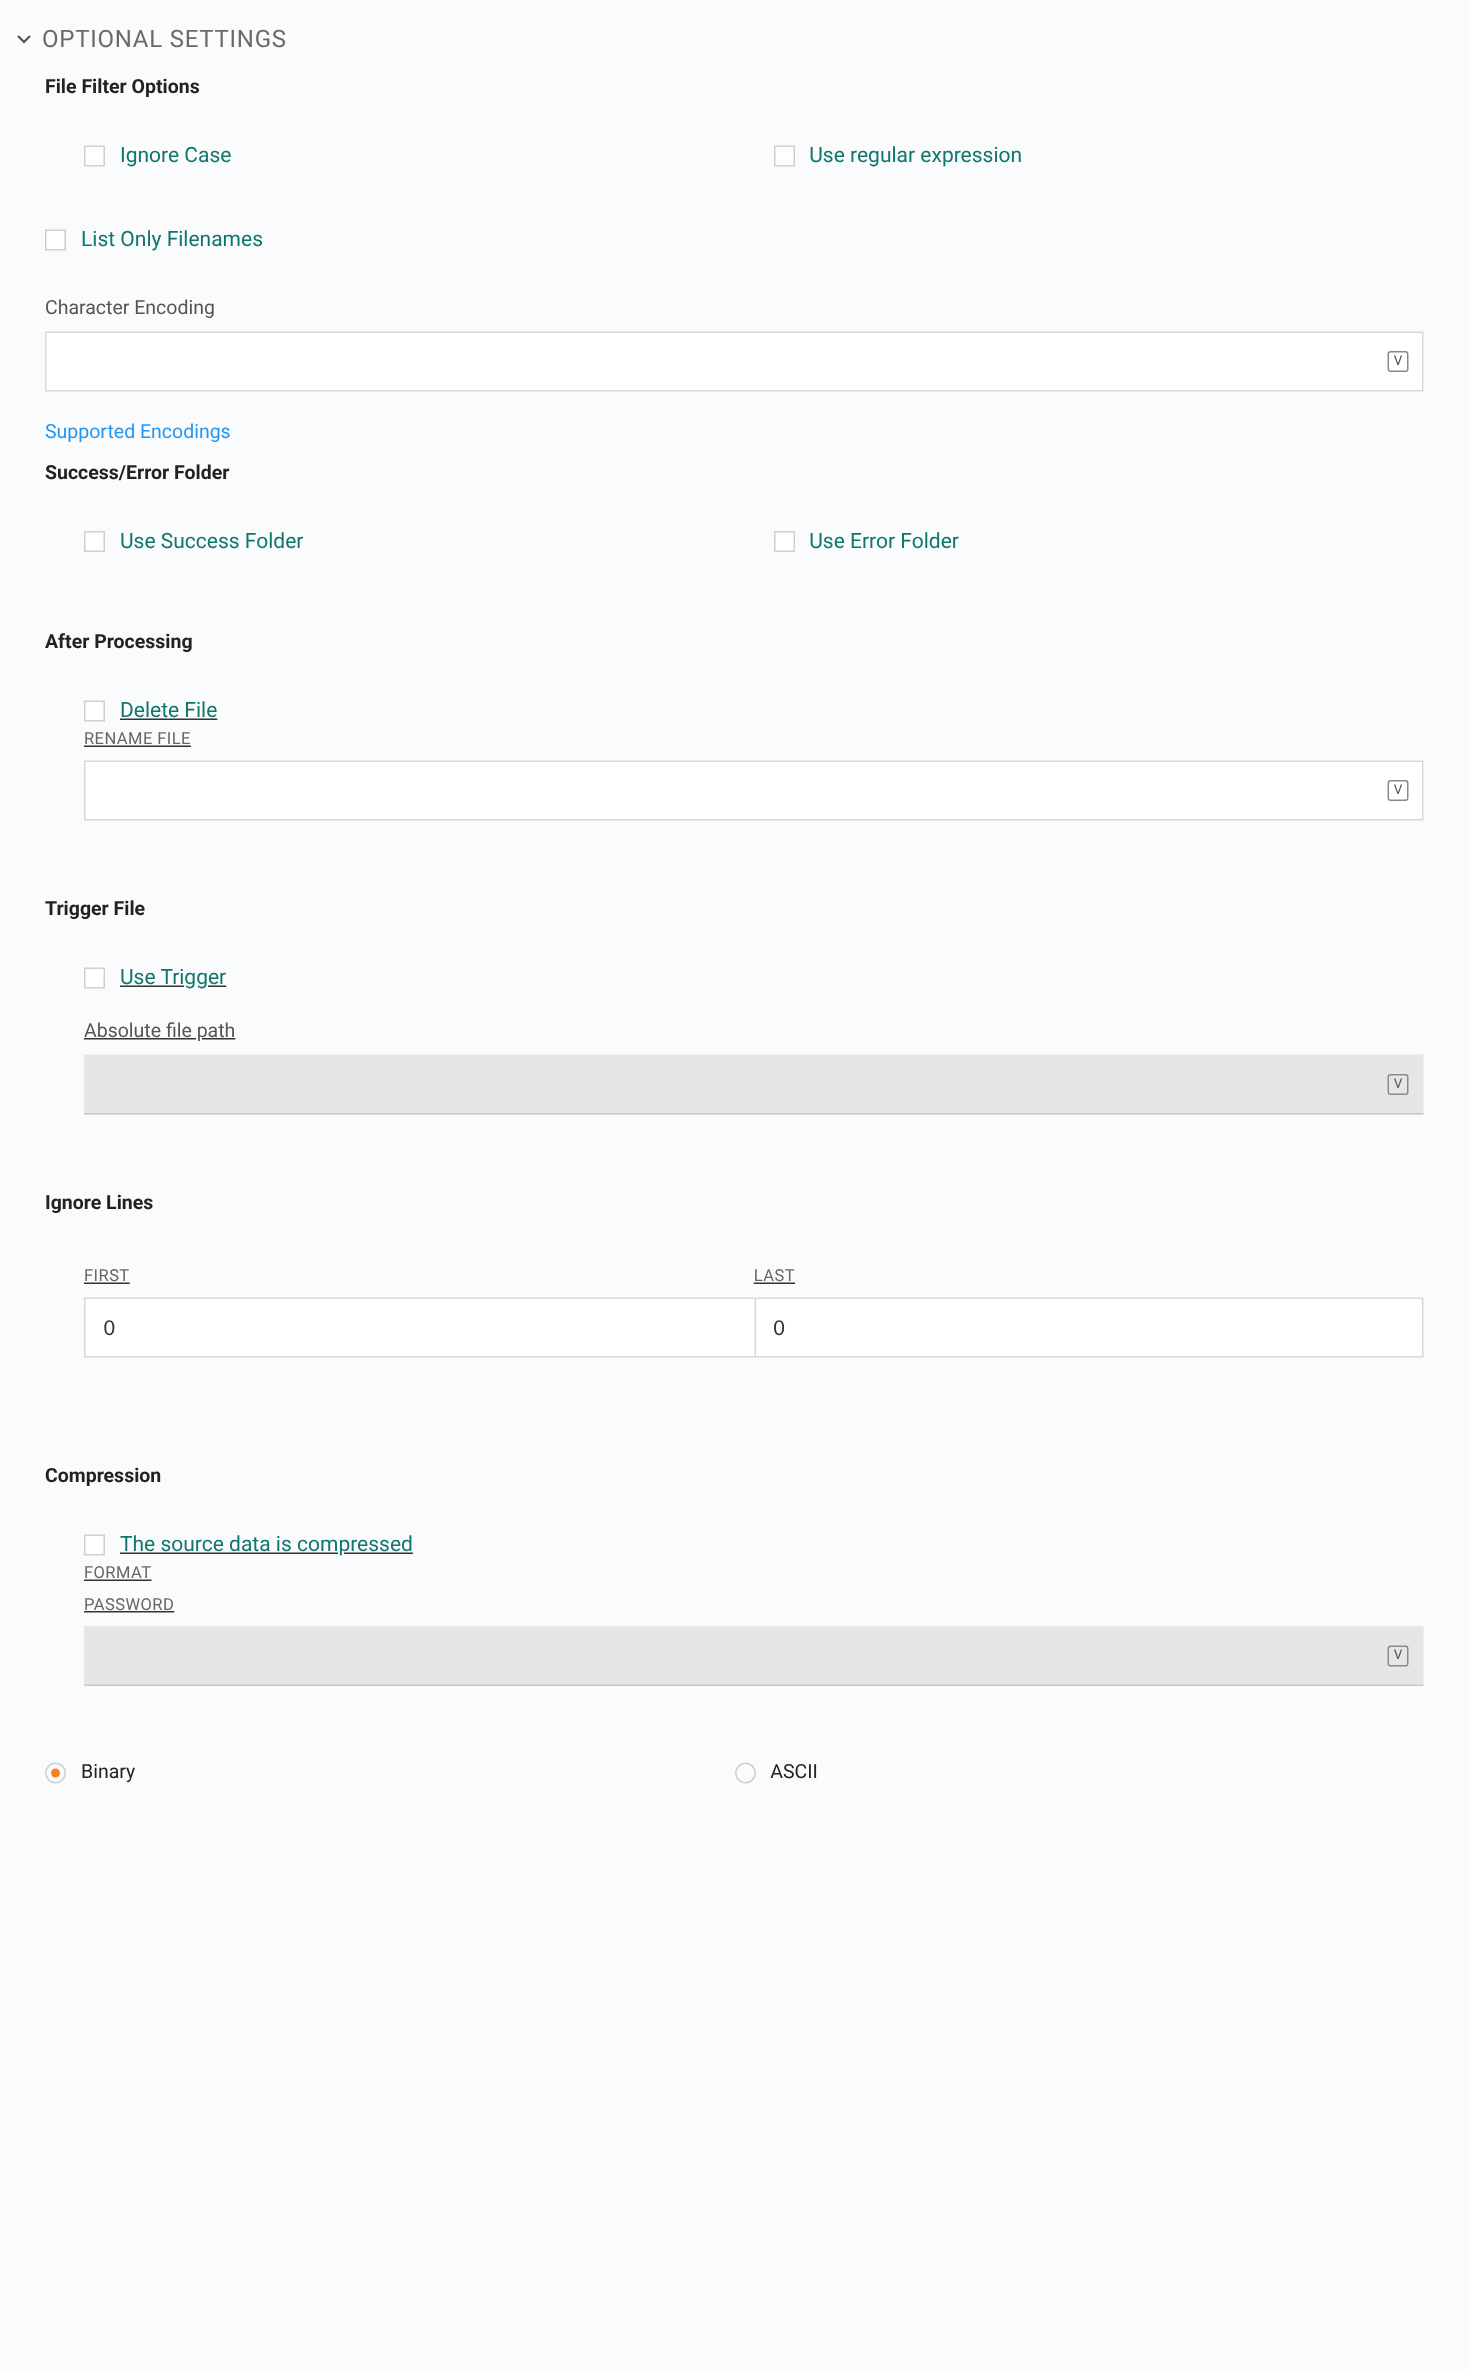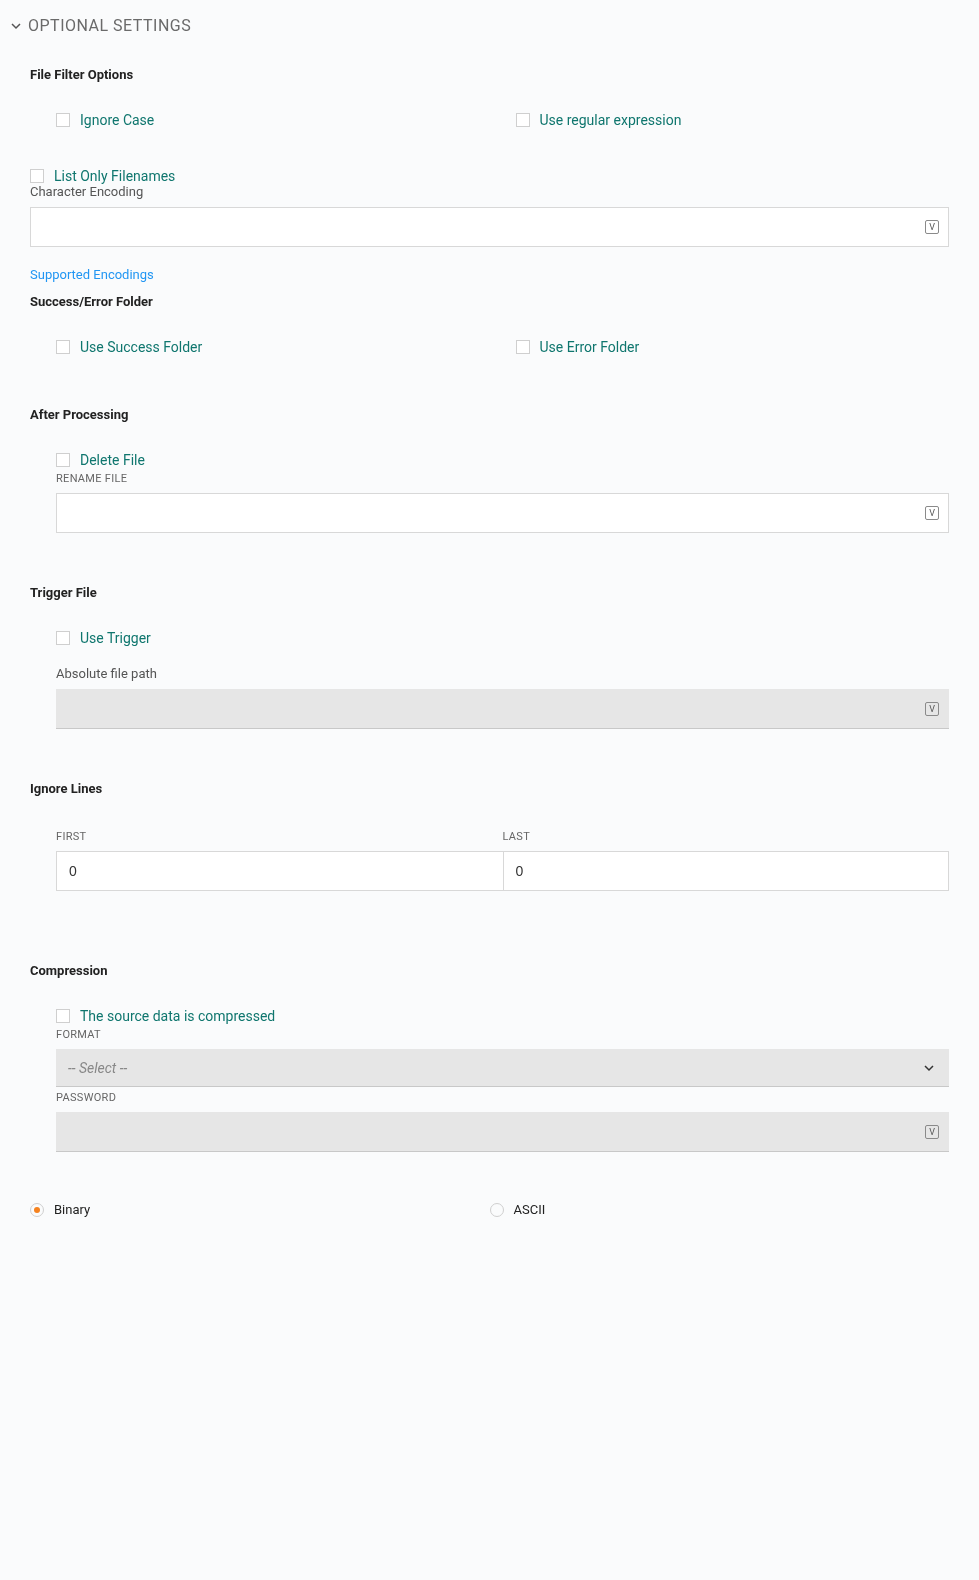--- a/index.html
+++ b/index.html
@@ -36,7 +36,7 @@
       margin-top: 12px;
       margin-bottom: 30px;
     }
-    .section-title.first { margin-top: 16px; }
+    .section-title.first { margin-top: 0; }
     .row {
       display: flex;
       margin-bottom: 10px;

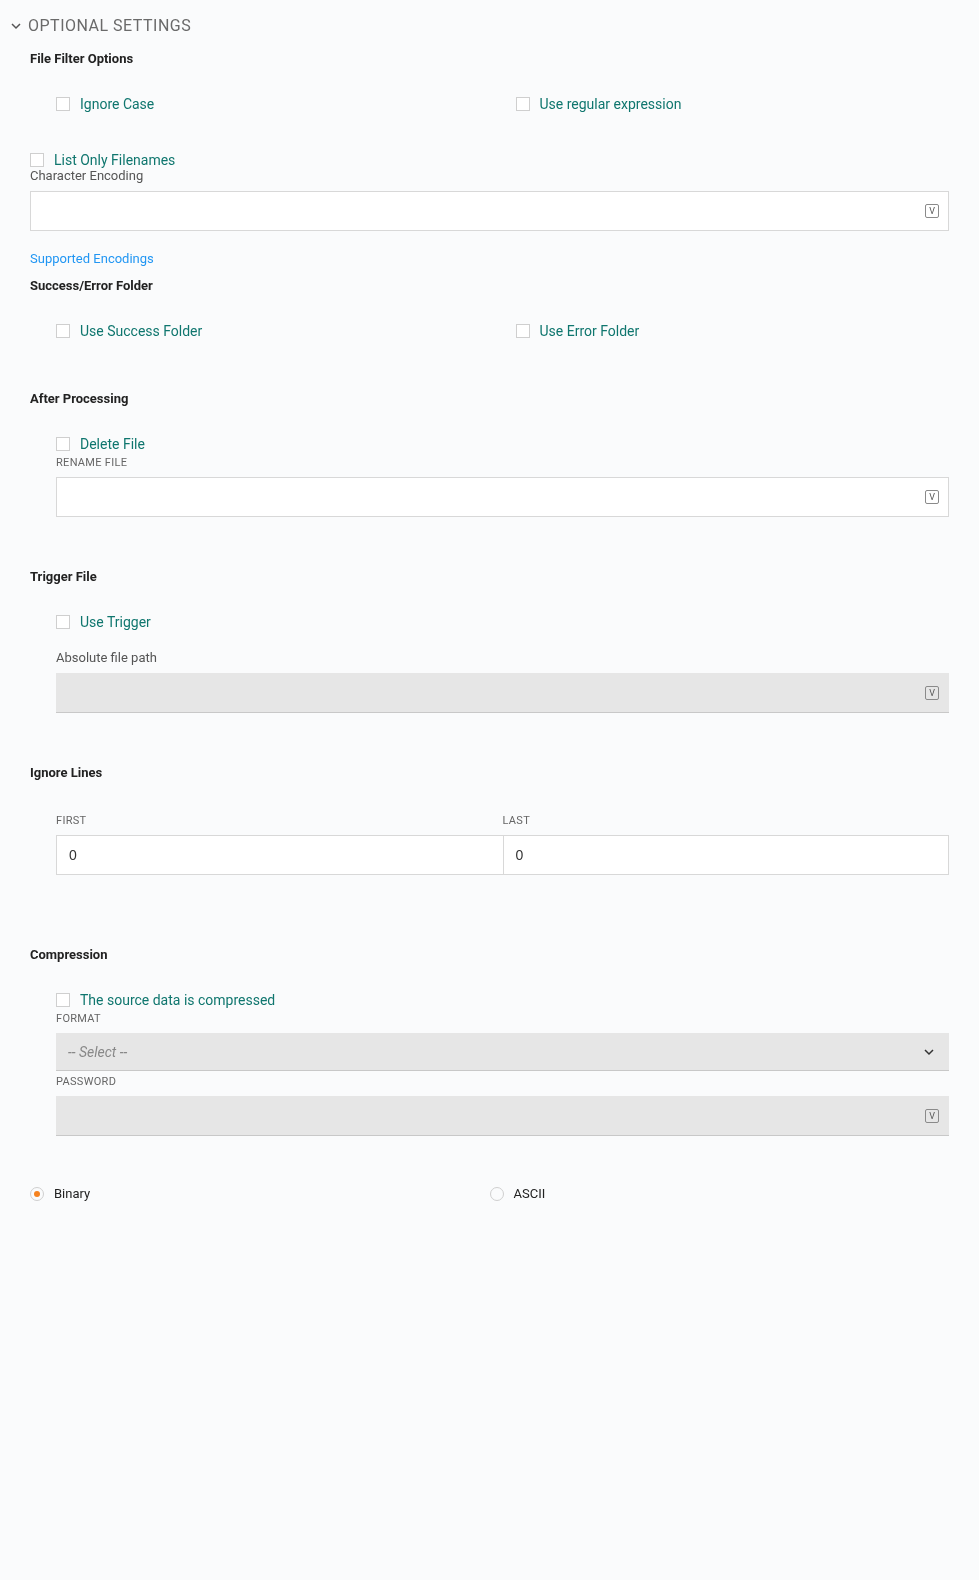--- a/index.html
+++ b/index.html
@@ -61,6 +61,7 @@
     .field-label {
       font-size: 13px;
       color: #555;
+      margin-top: 30px;
       margin-bottom: 8px;
     }
     .field-label-sm {

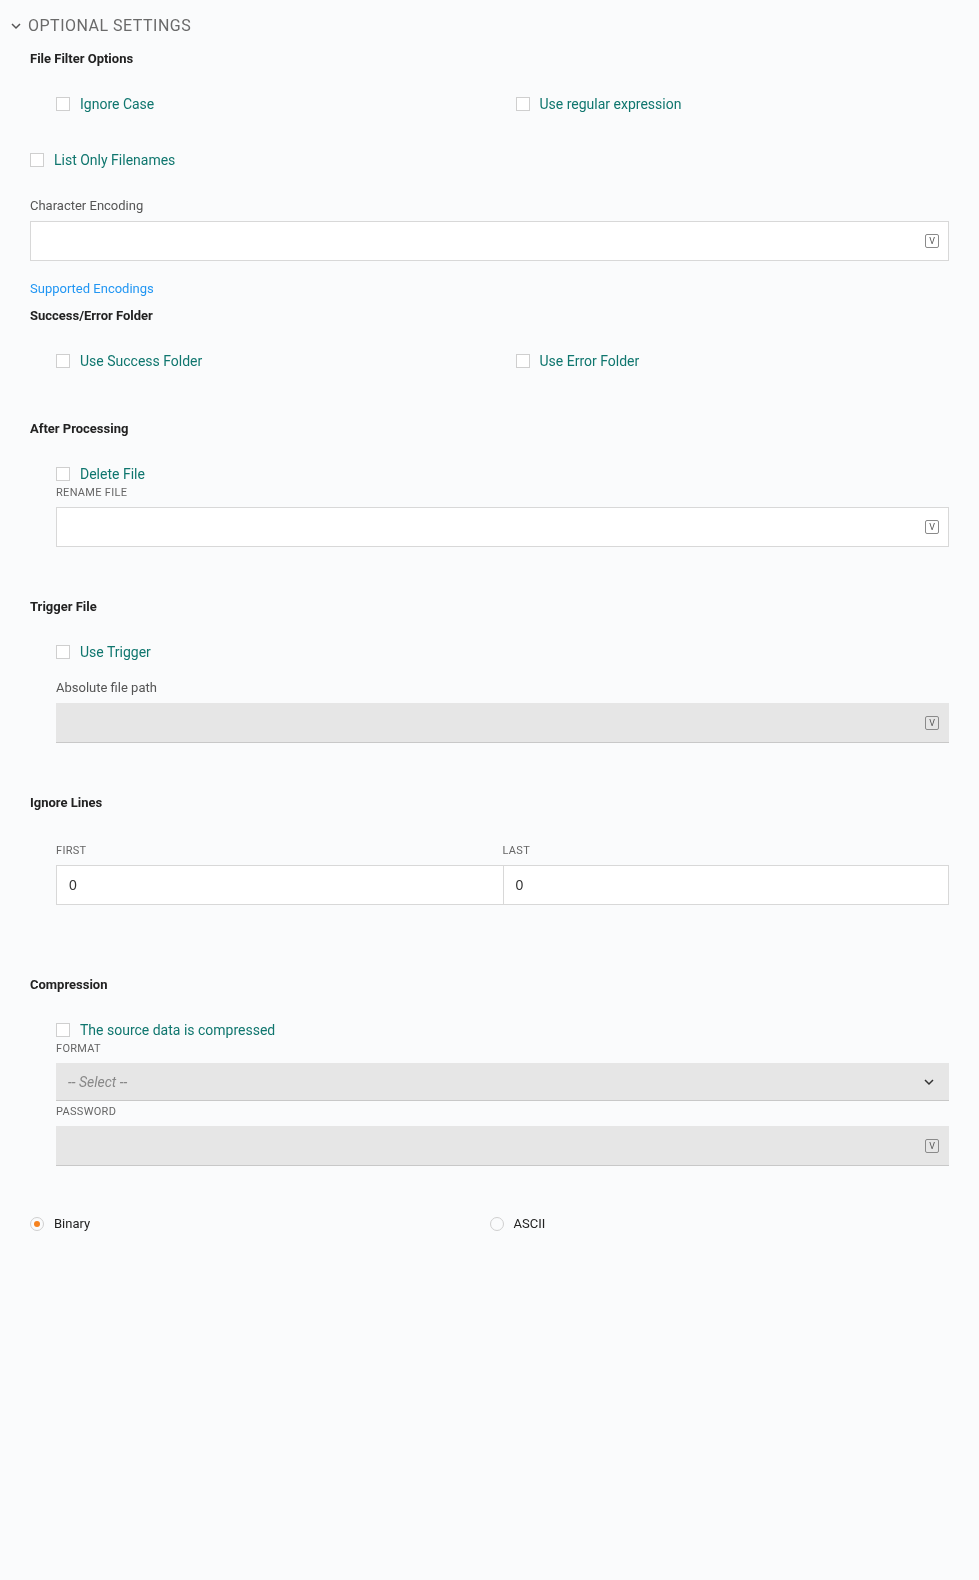--- a/index.html
+++ b/index.html
@@ -107,7 +107,7 @@
       display: inline-block;
       cursor: pointer;
     }
-    .indent { padding-left: 26px; }
+    .indent { padding-left: 26px; text-decoration: underline; }
     .spacer-lg { height: 40px; }
     .spacer-md { height: 30px; }
     .select-wrap {

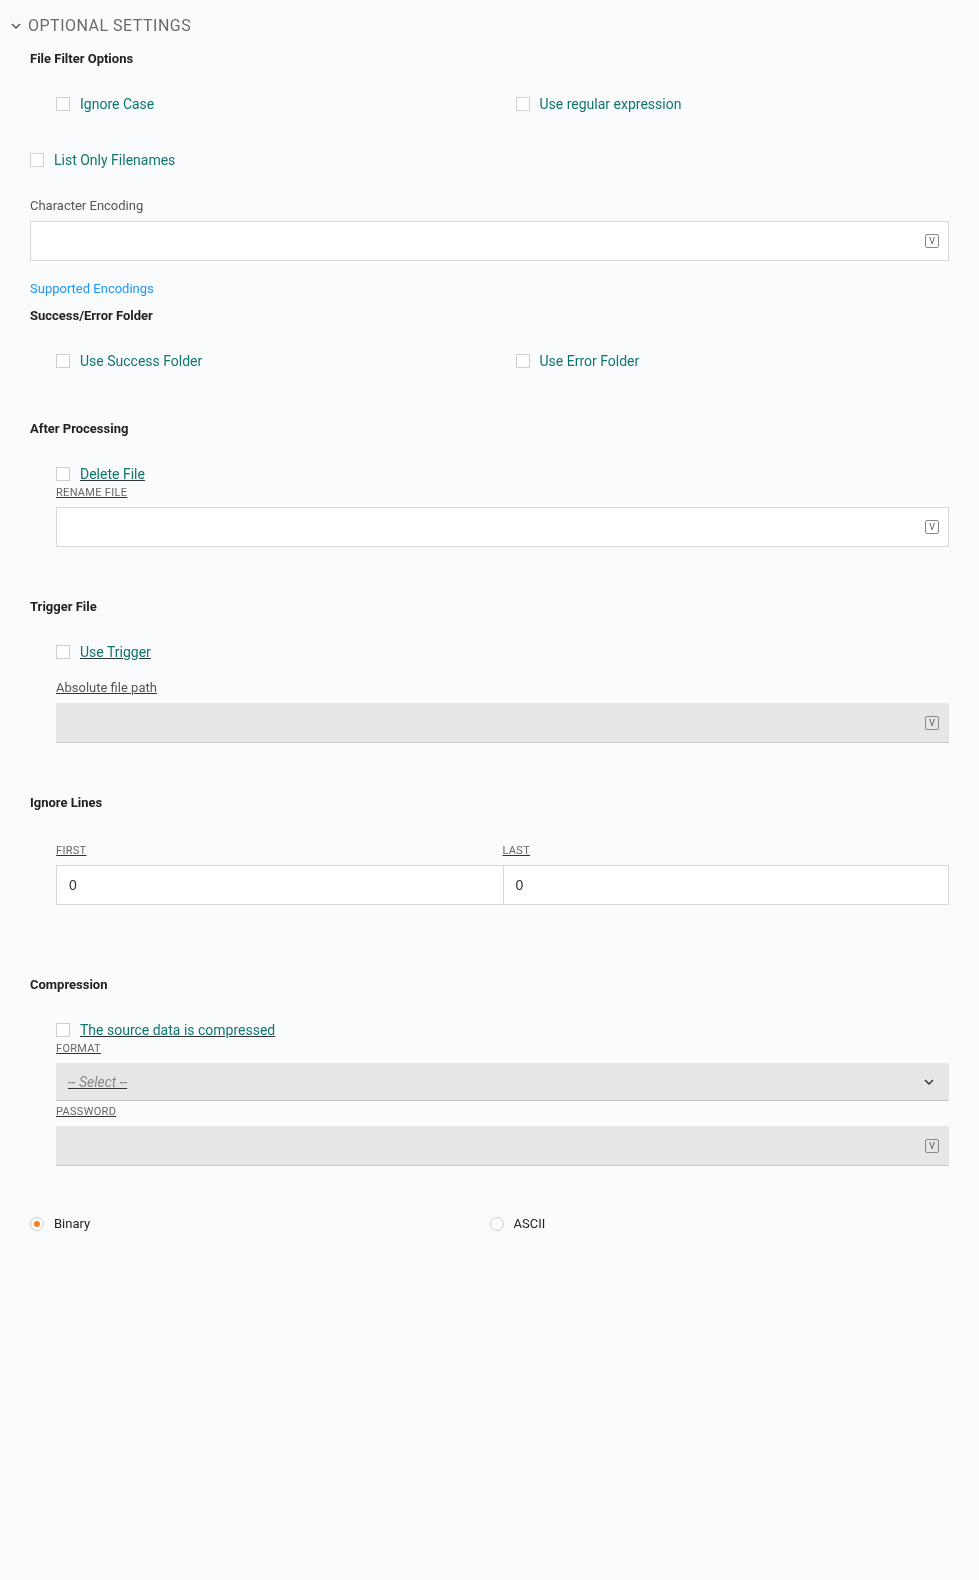--- a/index.html
+++ b/index.html
@@ -279,16 +279,6 @@
       <span class="cb-label">The source data is compressed</span>
     </div>
     <div class="field-label-sm">FORMAT</div>
-    <div class="select-wrap">
-      <div class="select">
-        <span>-- Select --</span>
-      </div>
-      <span class="chev-down">
-        <svg width="12" height="12" viewBox="0 0 12 12">
-            <path d="M2 4 L6 8 L10 4" stroke="#333" stroke-width="1.5" fill="none"></path>
-          </svg>
-      </span>
-    </div>
     <div class="field-label-sm">PASSWORD</div>
     <div class="input-wrap disabled">
       <input class="text-input disabled" type="password" disabled="" value="" style="">

